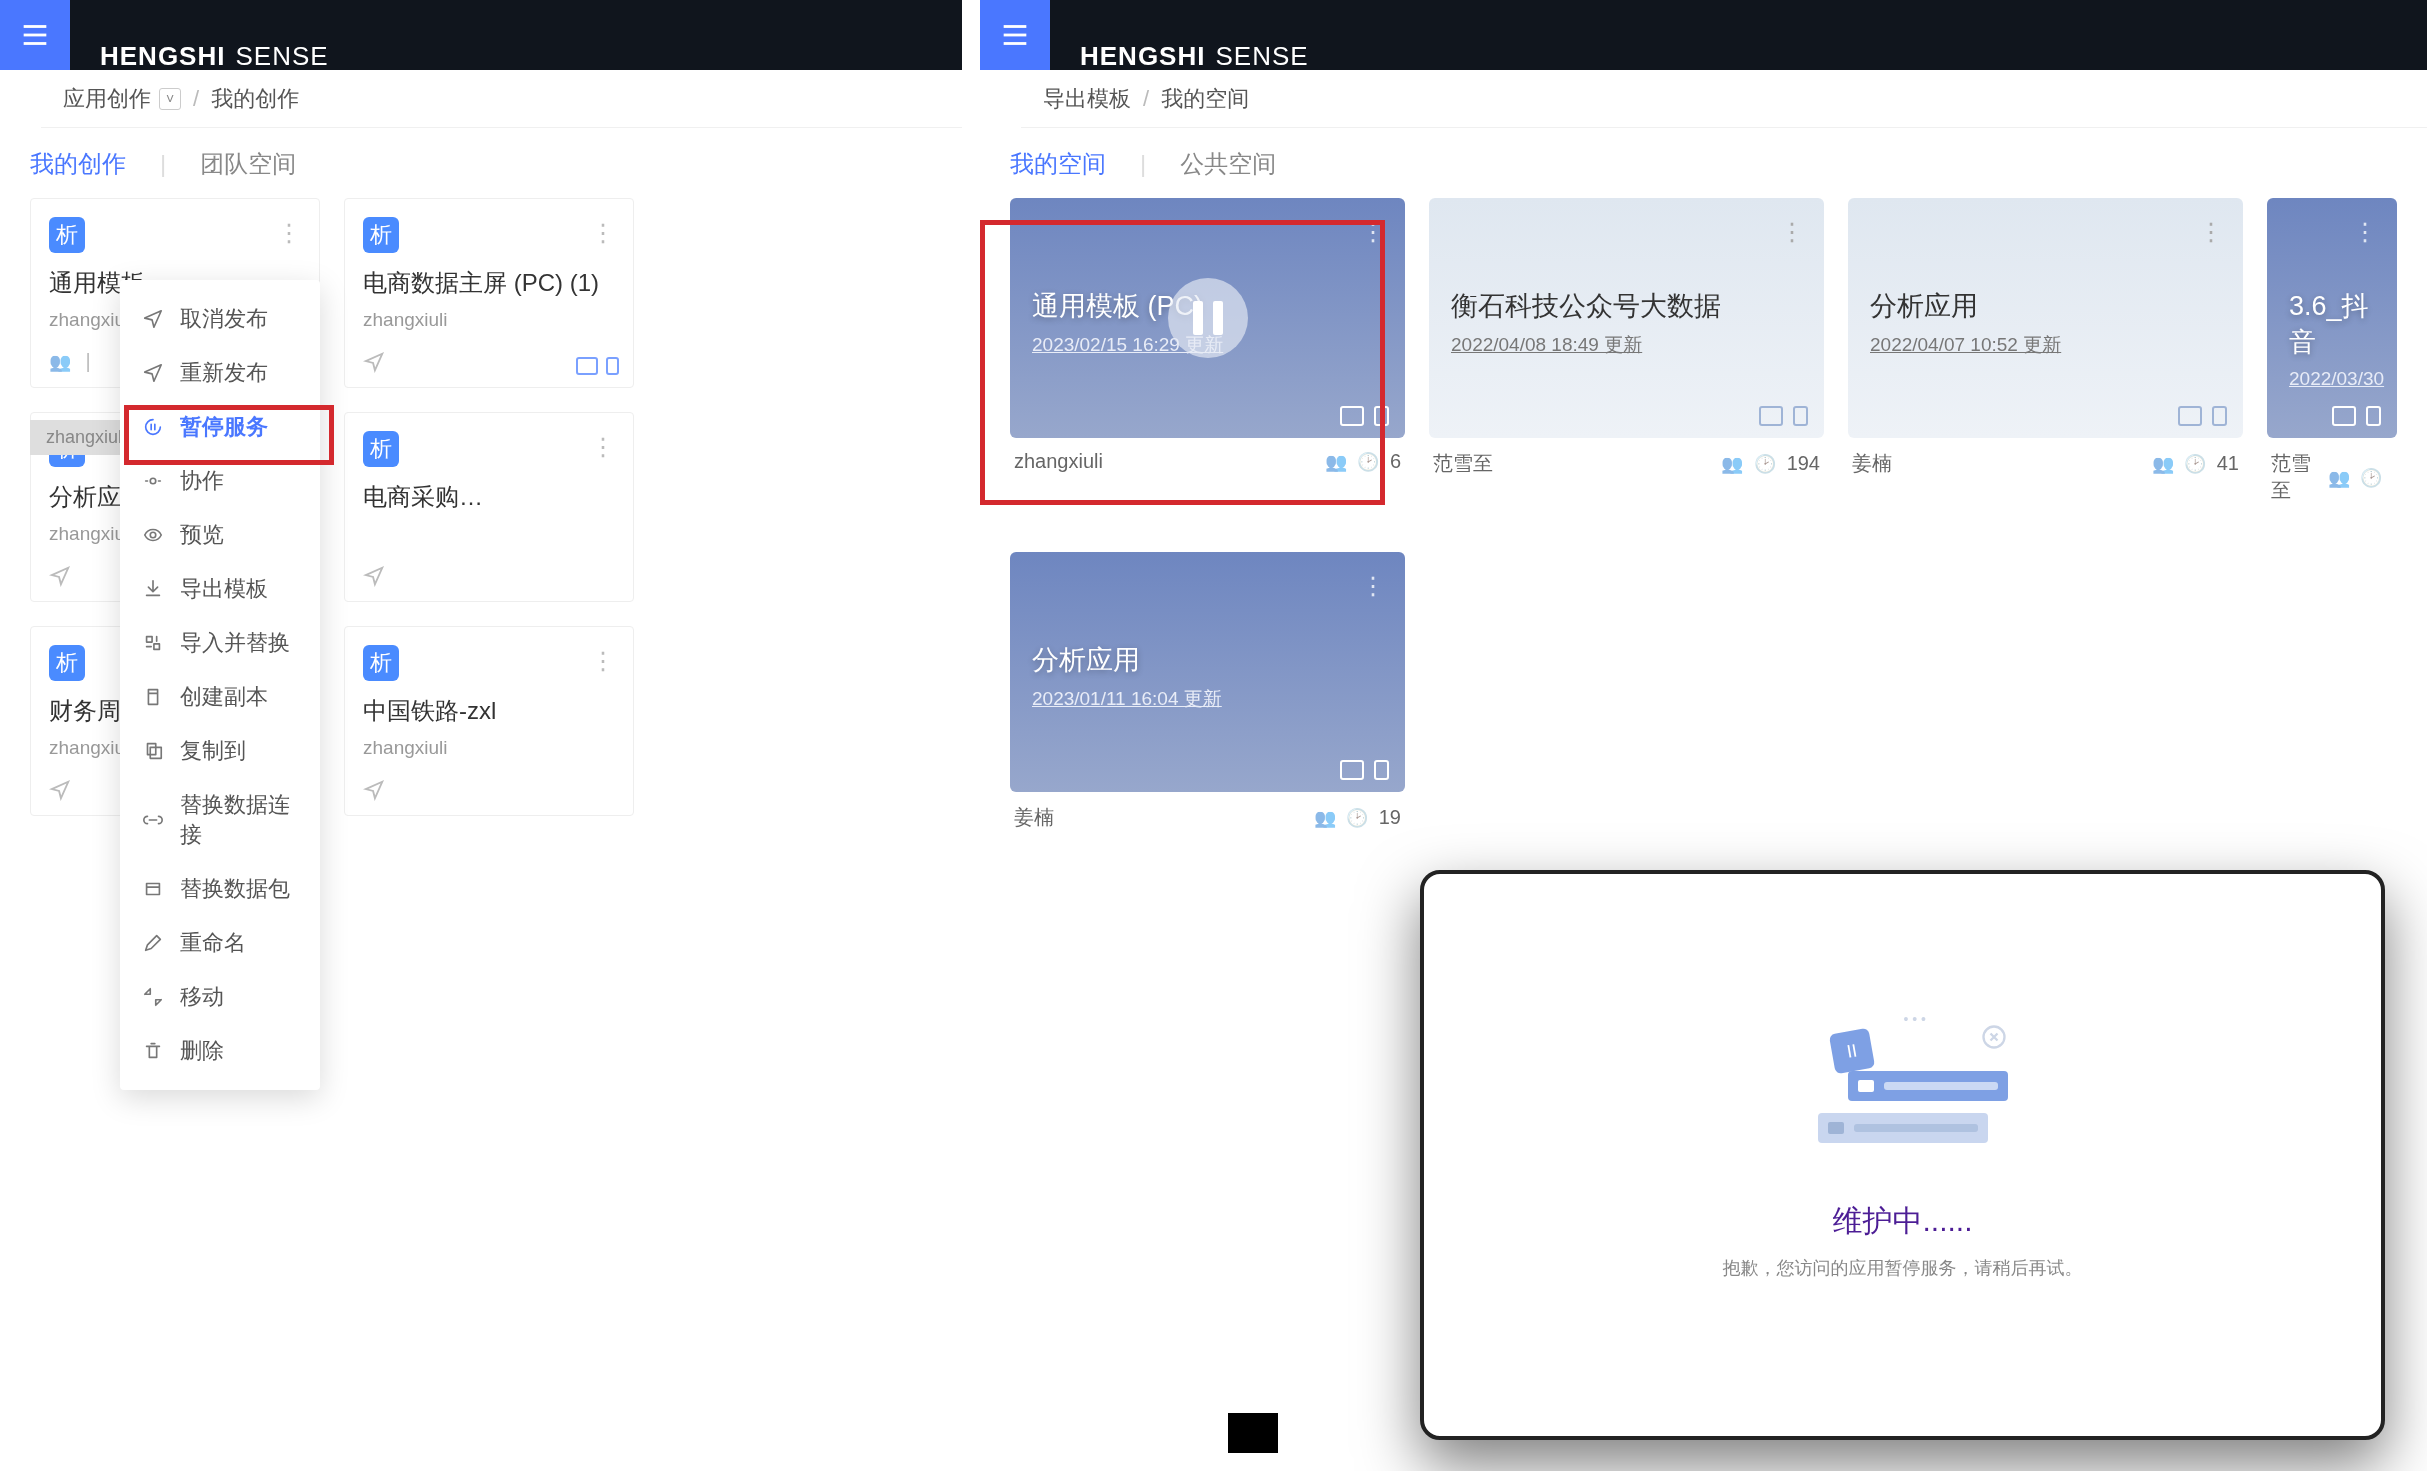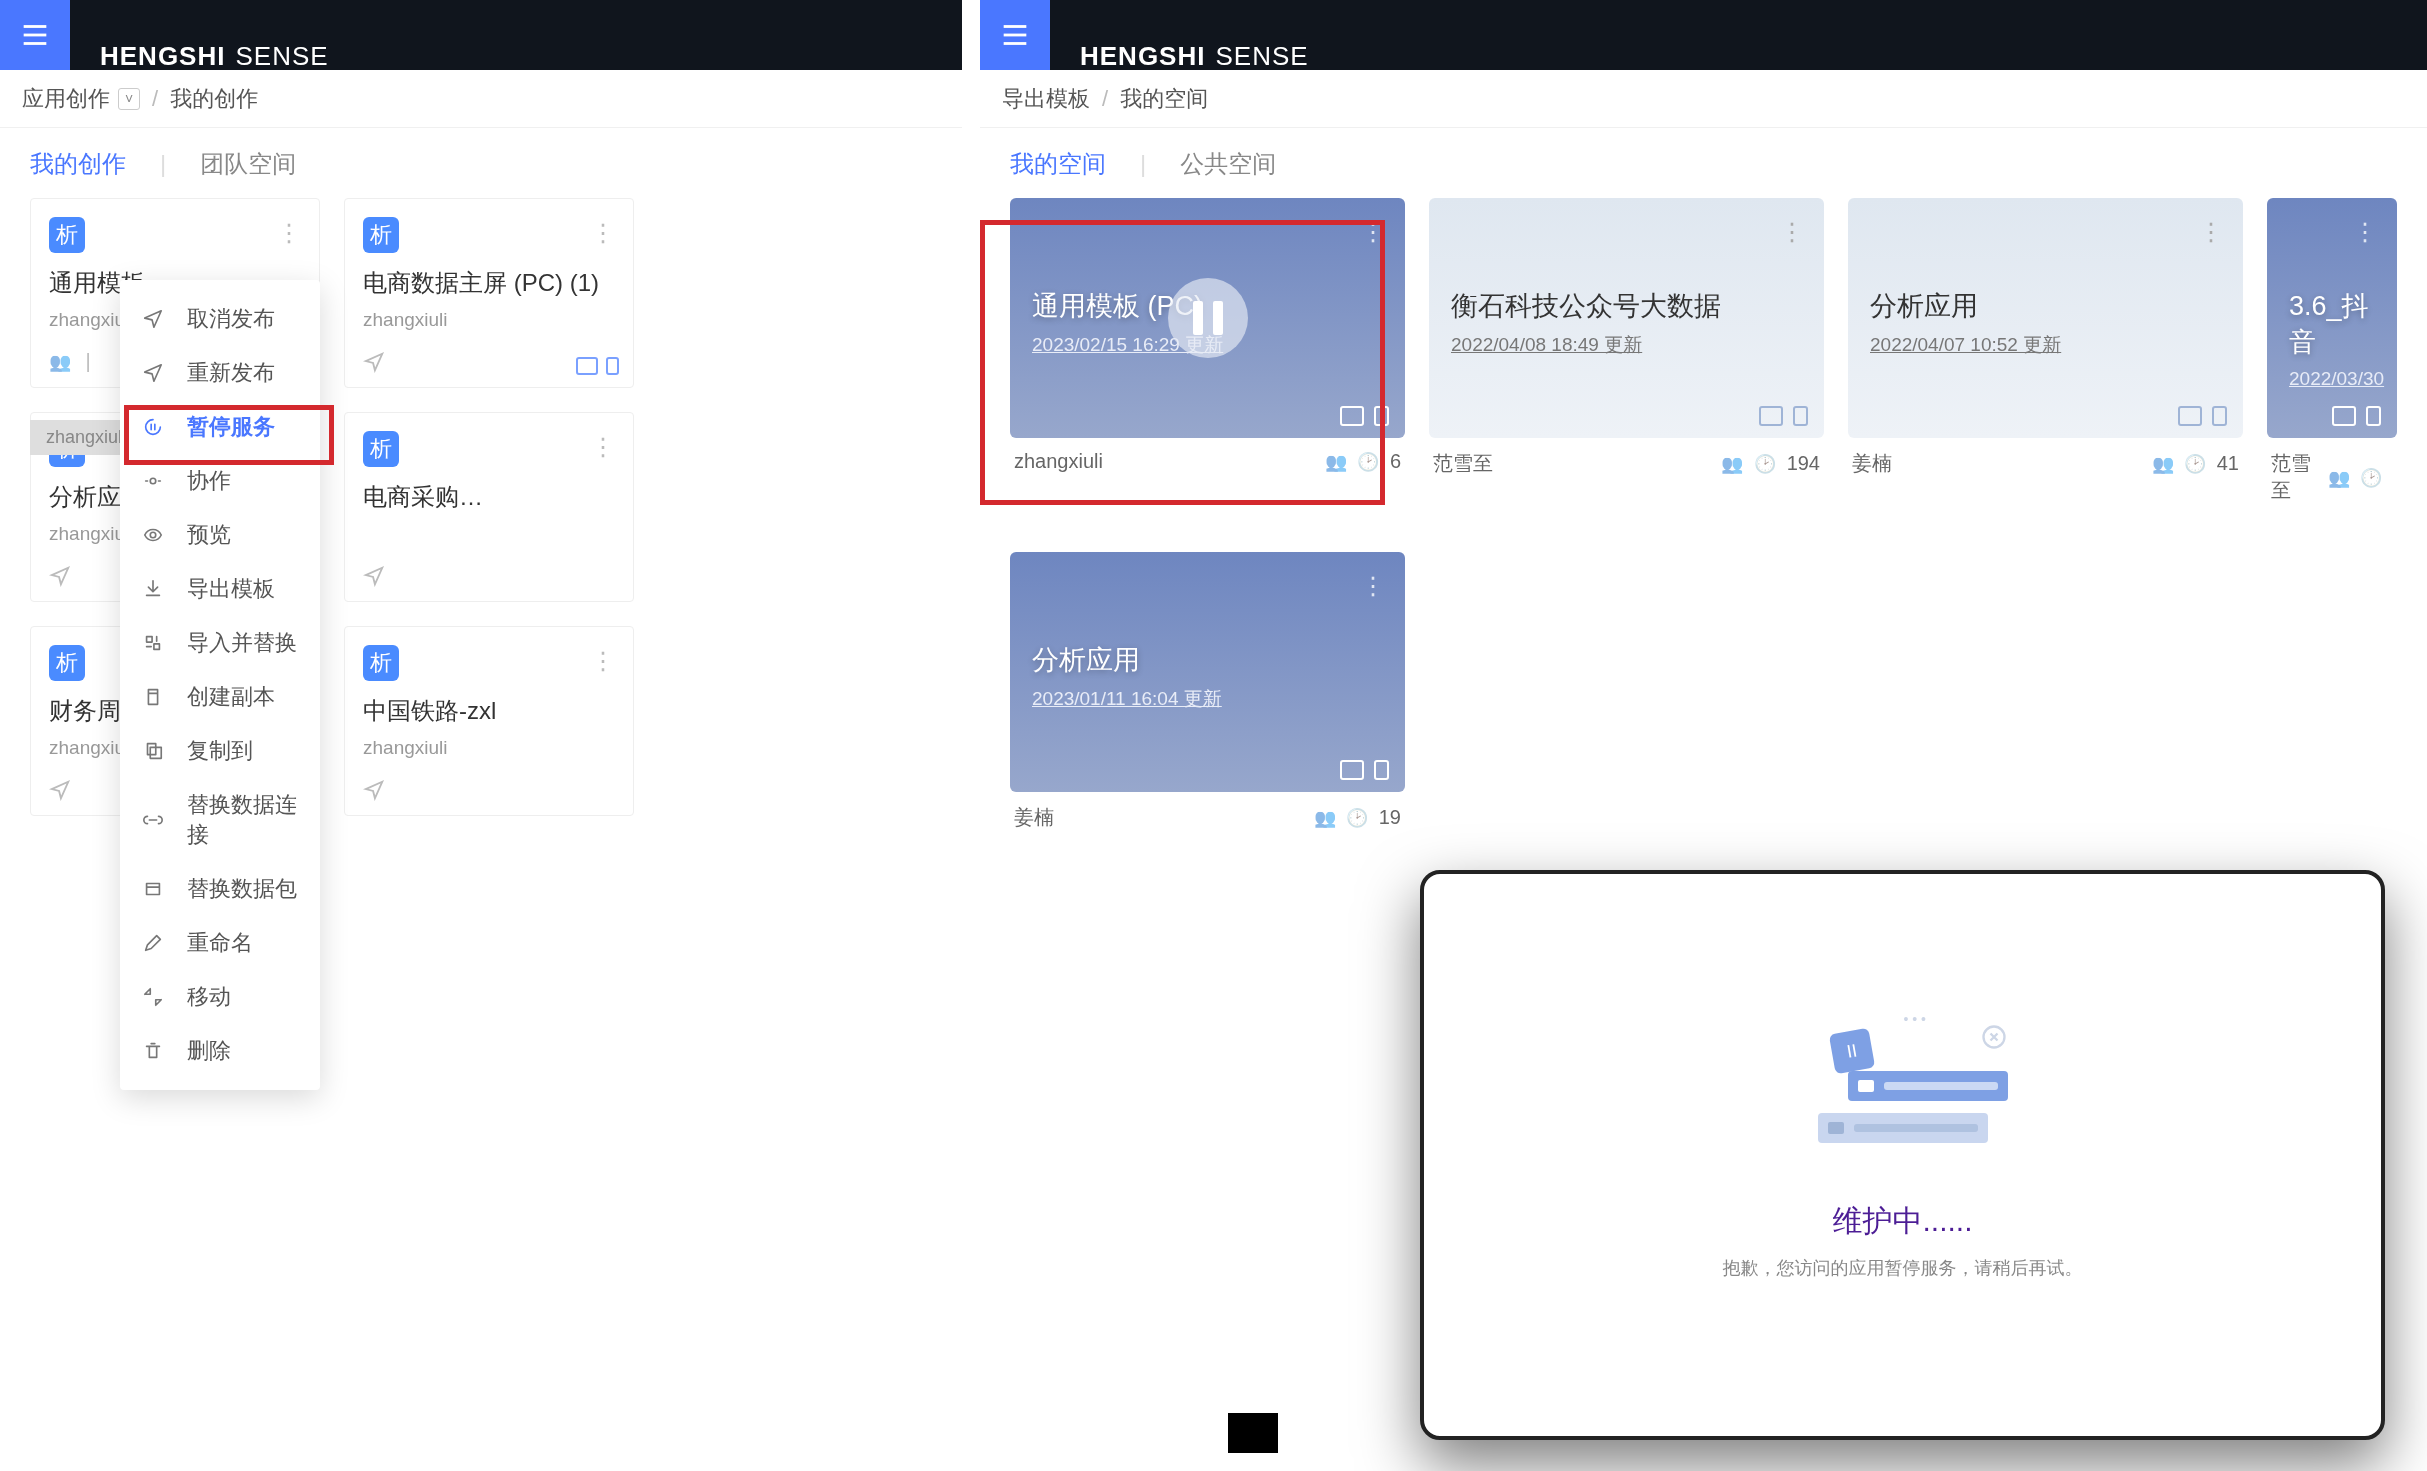--- a/index.html
+++ b/index.html
@@ -17,7 +17,7 @@
     .brand .b1 { font-weight:700; }
     .brand .b2 { font-weight:300; }
 
-    .crumb { height:58px; display:flex; align-items:center; padding:0 22px; color:#555; font-size:22px; border-bottom:1px solid #f0f0f0; }
+    .crumb { height:58px; display:flex; align-items:center; padding:0 22px; color:#555; font-size:22px; border-bottom:1px solid #f0f0f0;margin-left:41px; }
     .crumb .carat { width:22px; height:22px; border:1px solid #ccc; border-radius:3px; margin-left:8px; display:inline-flex; align-items:center; justify-content:center; font-size:14px; color:#888; }
     .crumb .slash { margin:0 12px; color:#bbb; }
 

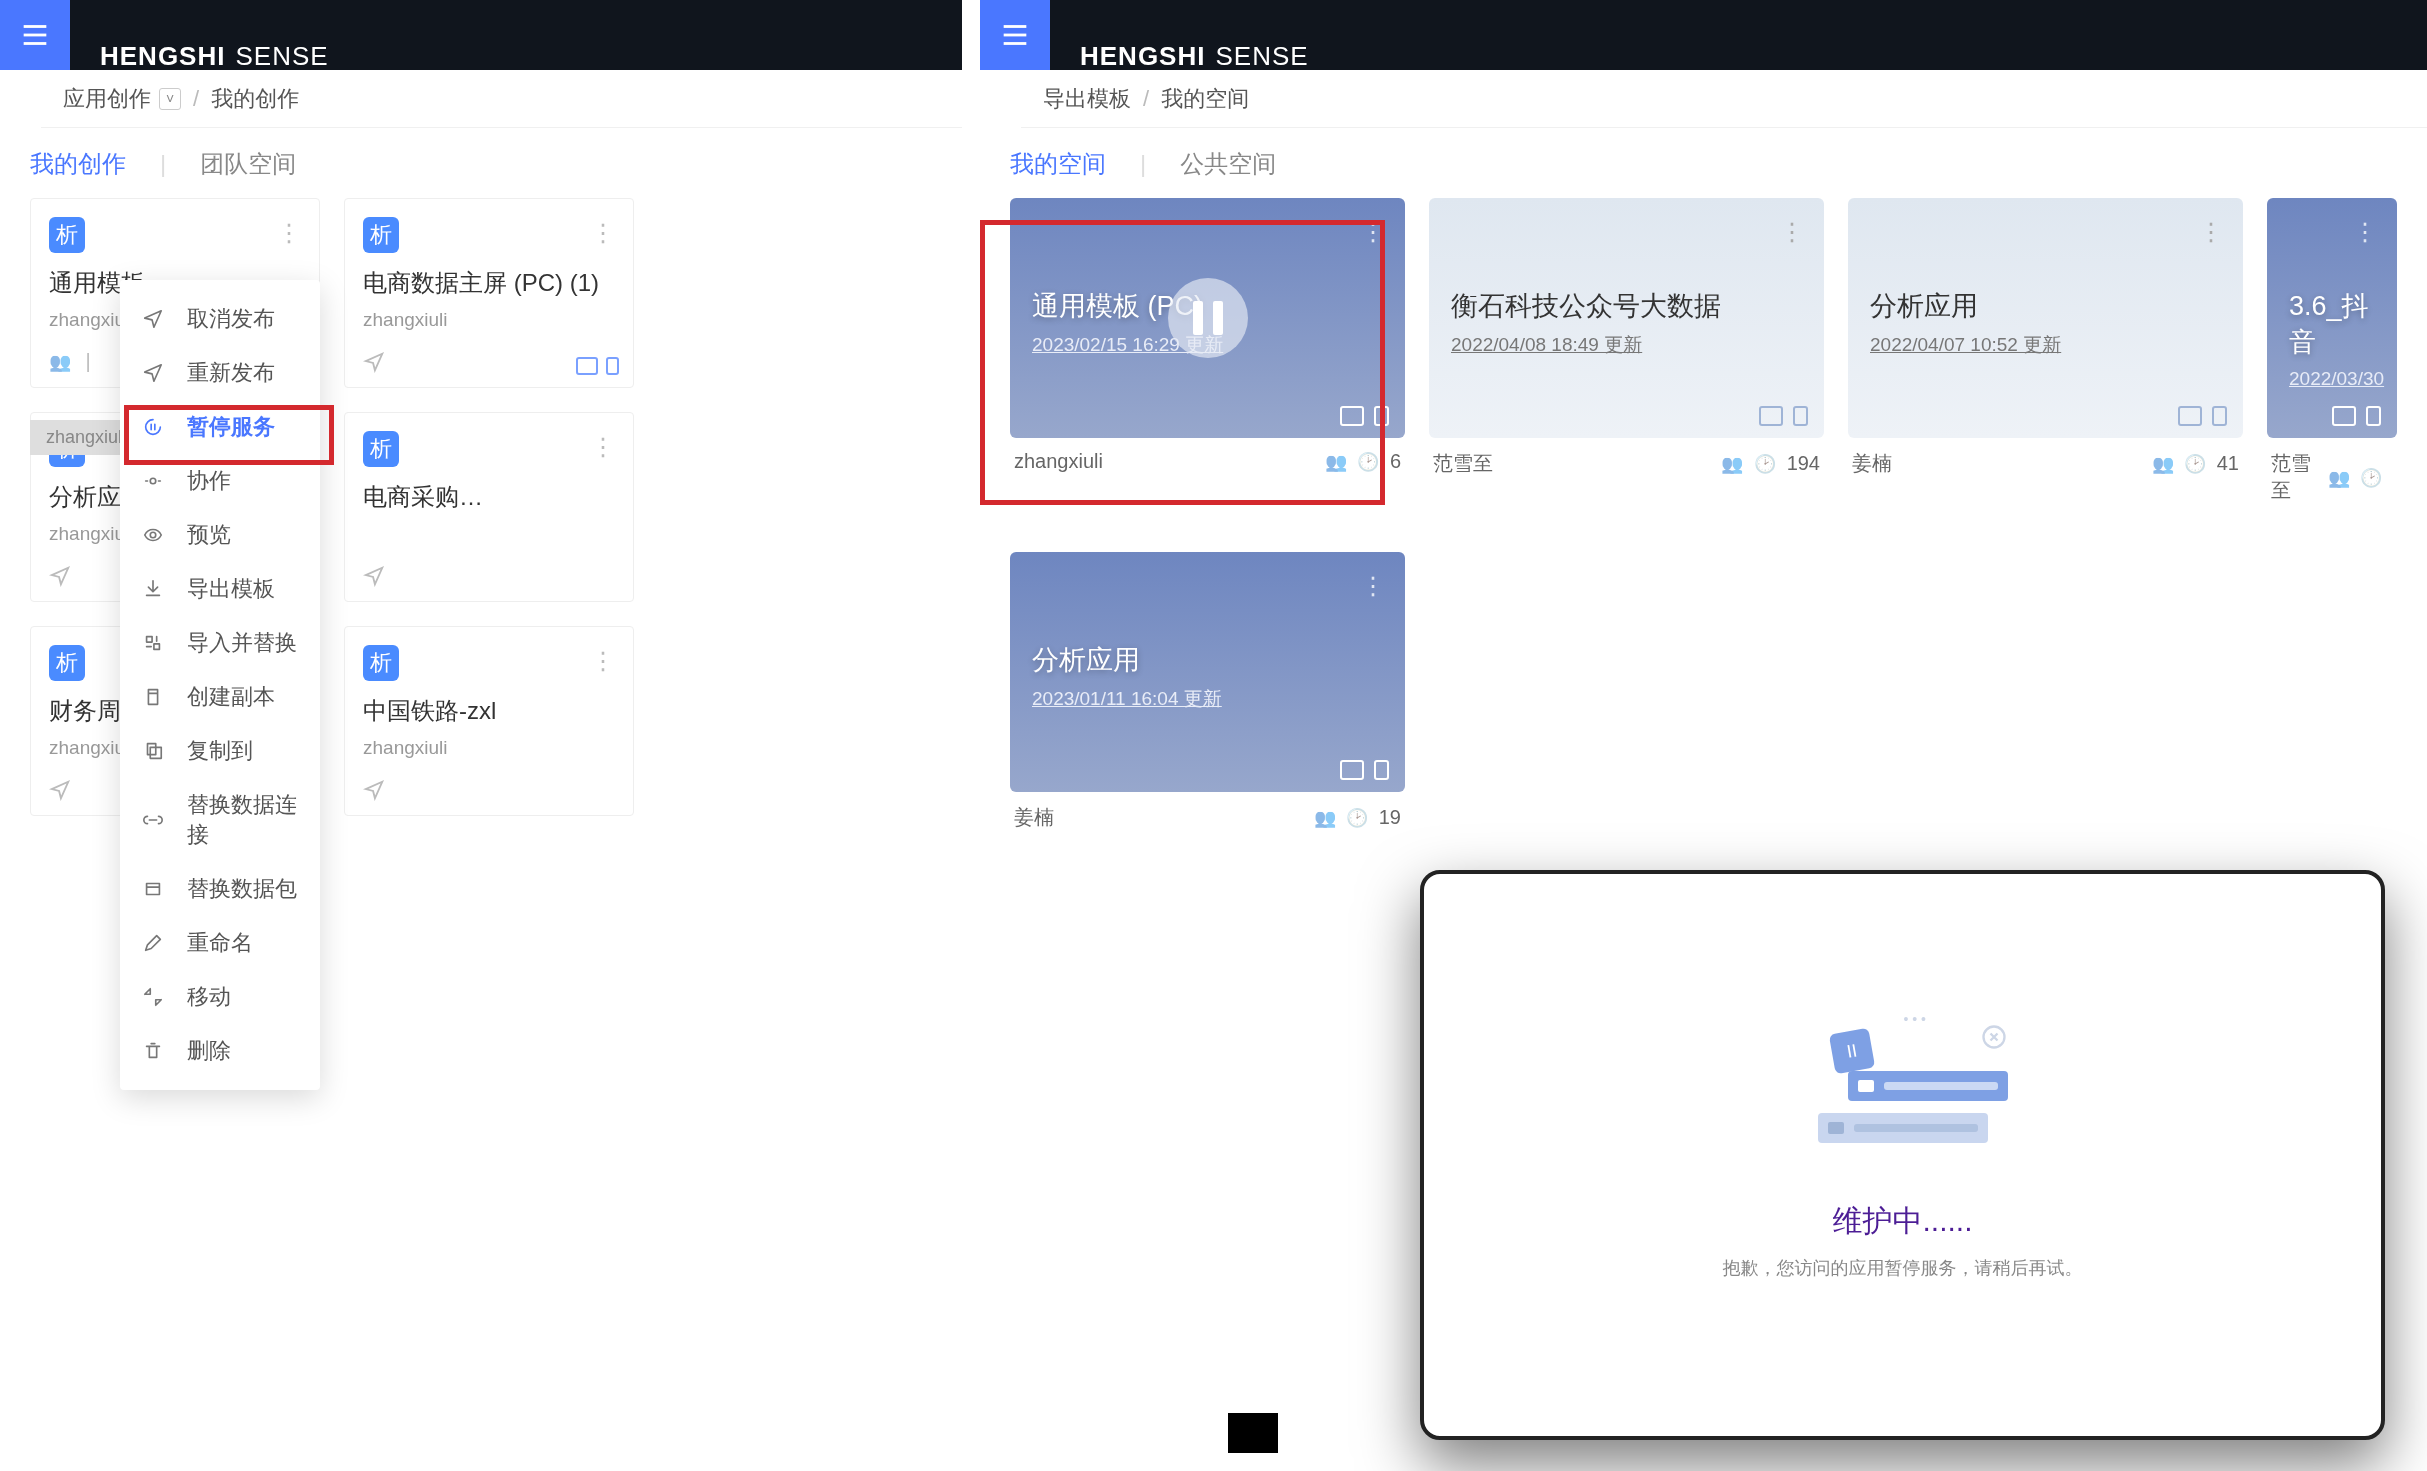--- a/index.html
+++ b/index.html
@@ -39,7 +39,7 @@
 
     
     .menu { position:absolute; left:120px; top:280px; width:200px; background:#fff; border-radius:4px; box-shadow:0 8px 30px rgba(0,0,0,.15); padding:12px 0; z-index:5; }
-    .menu .item { display:flex; align-items:center; padding:12px 22px; gap:23px; font-size:22px; color:#555; cursor:pointer; }
+    .menu .item { display:flex; align-items:center; padding:12px 22px; gap:16px; font-size:22px; color:#555; cursor:pointer; }
     .menu .item svg { width:22px; height:22px; flex-shrink:0; }
     .menu-highlight-frame { position:absolute; left:124px; top:405px; width:210px; height:60px; border:5px solid #d4292e; z-index:6; pointer-events:none; }
     .menu .item.highlight { color:#4a77ff;font-weight:bold; }

